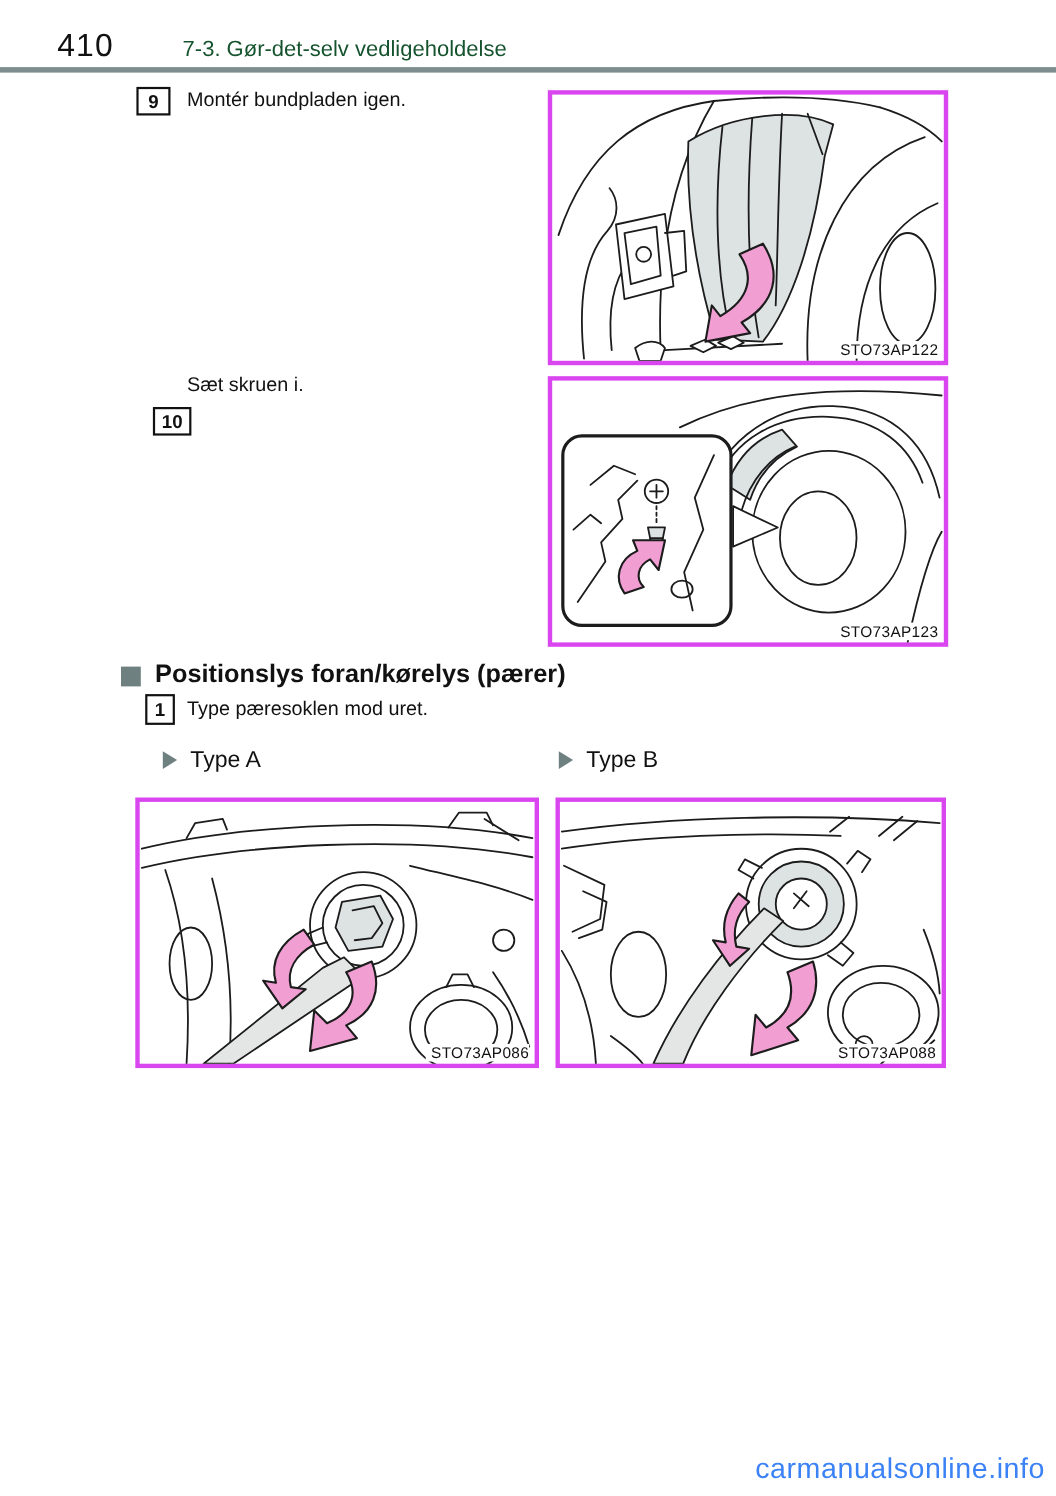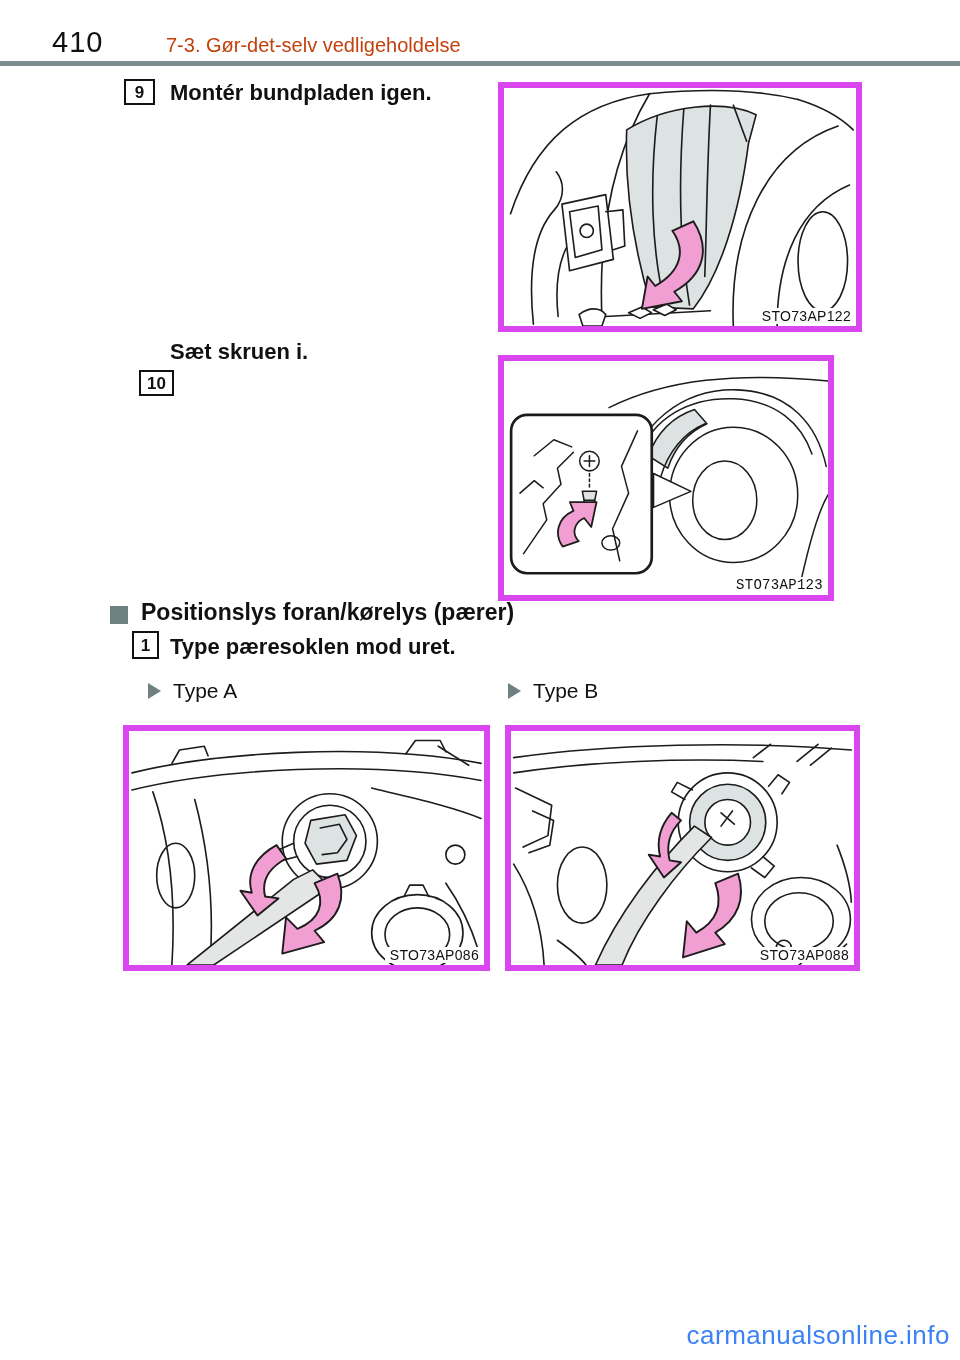--- a/index.html
+++ b/index.html
@@ -15,7 +15,7 @@
 
   
   .page-num   { left:52px; top:26px; font-size:29px; font-weight:normal; letter-spacing:1px; }
-  .hdr-title  { left:166px; top:34px; font-size:20px; color:#c2410c; }
+  .hdr-title  { left:166px; top:34px; font-size:20px; color:#14532d; }
   .hdr-rule   { left:0; top:61px; width:960px; height:5px; background:#7E8E8E; }
 
   

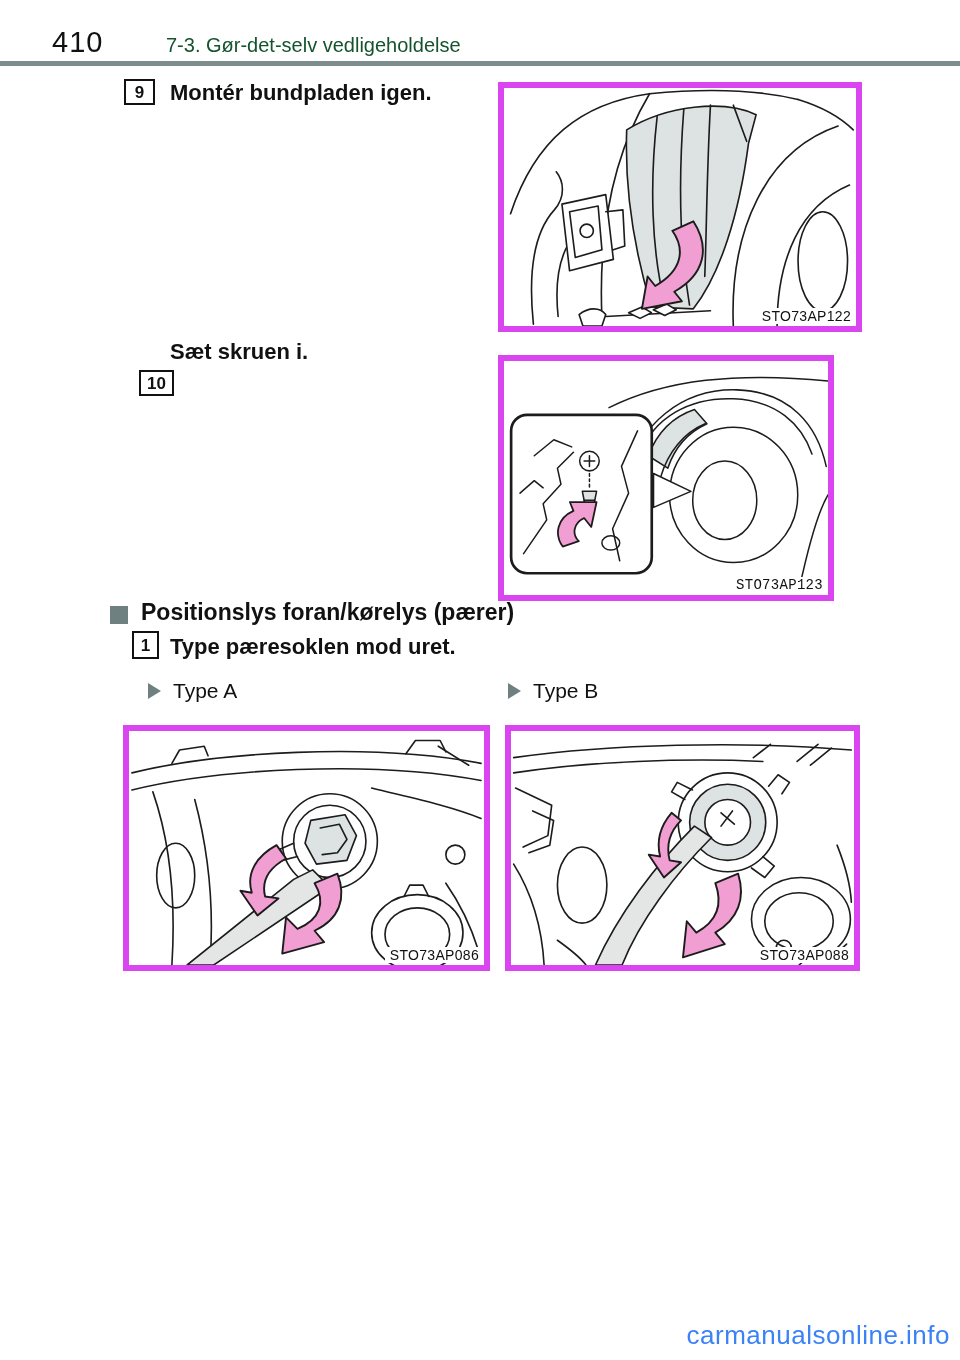--- a/index.html
+++ b/index.html
@@ -24,7 +24,7 @@
     font-weight:bold; font-size:17px; line-height:1;
     display:flex; align-items:center; justify-content:center;
   }
-  .step-title { font-size:22px; white-space:nowrap;font-weight:bold; }
+  .step-title { font-size:18px; white-space:nowrap; }
   .step-body  { font-size:20px; line-height:28px; width:320px; word-spacing:2.5px; }
 
   

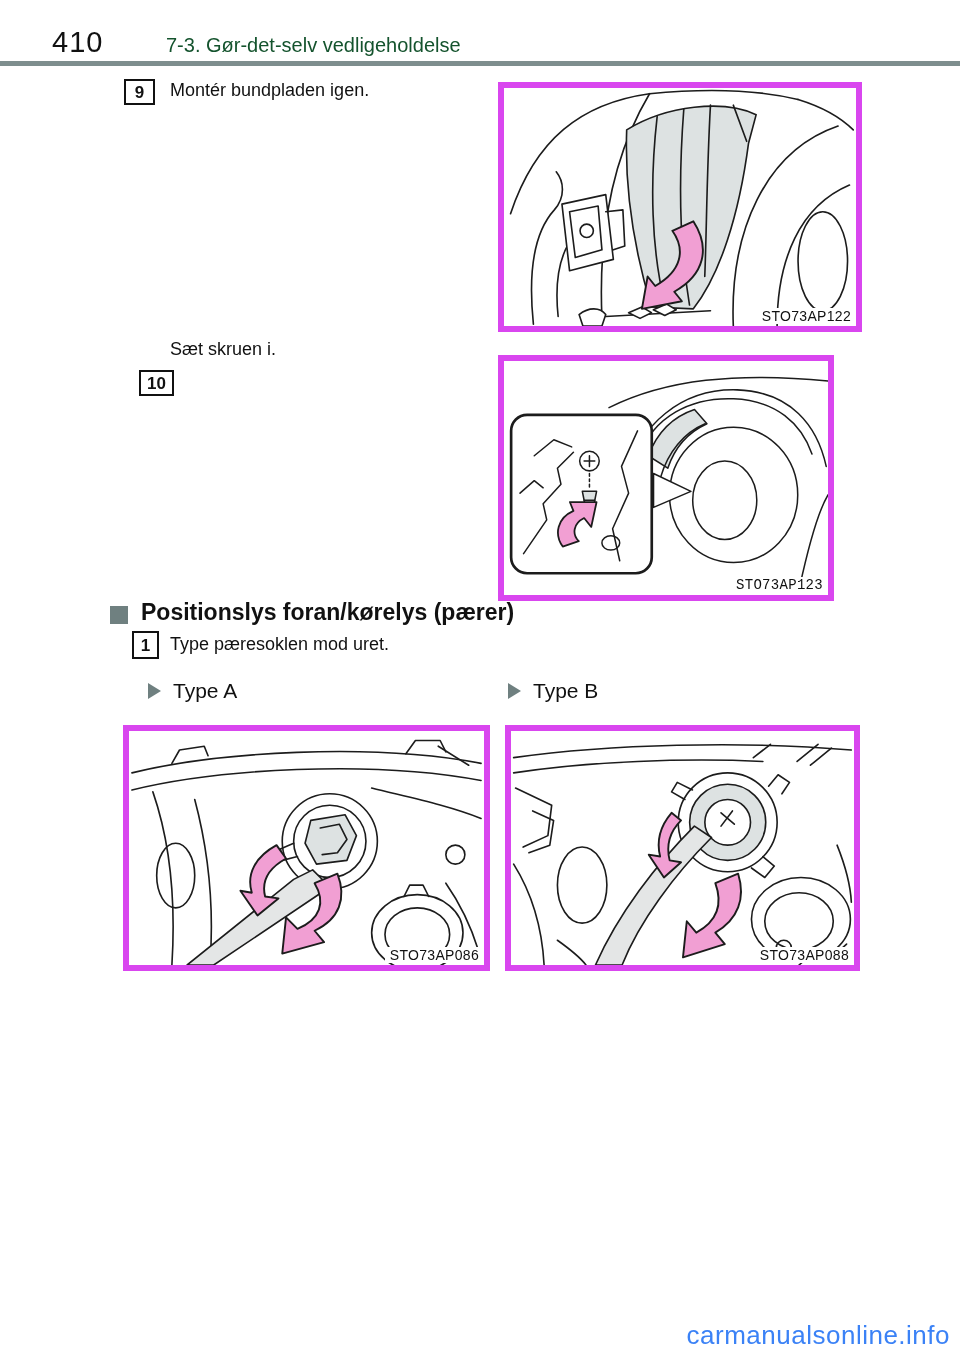--- a/index.html
+++ b/index.html
@@ -41,7 +41,7 @@
   .type-label { font-size:21px; }
 
   
-  .figure { border:6px solid #d946ef; background:#fff; }
+  .figure { border:4px solid #d946ef; background:#fff; }
   .figure svg { position:absolute; left:0; top:0; width:100%; height:100%; }
   .fig-label {
     position:absolute; right:5px; bottom:2px;

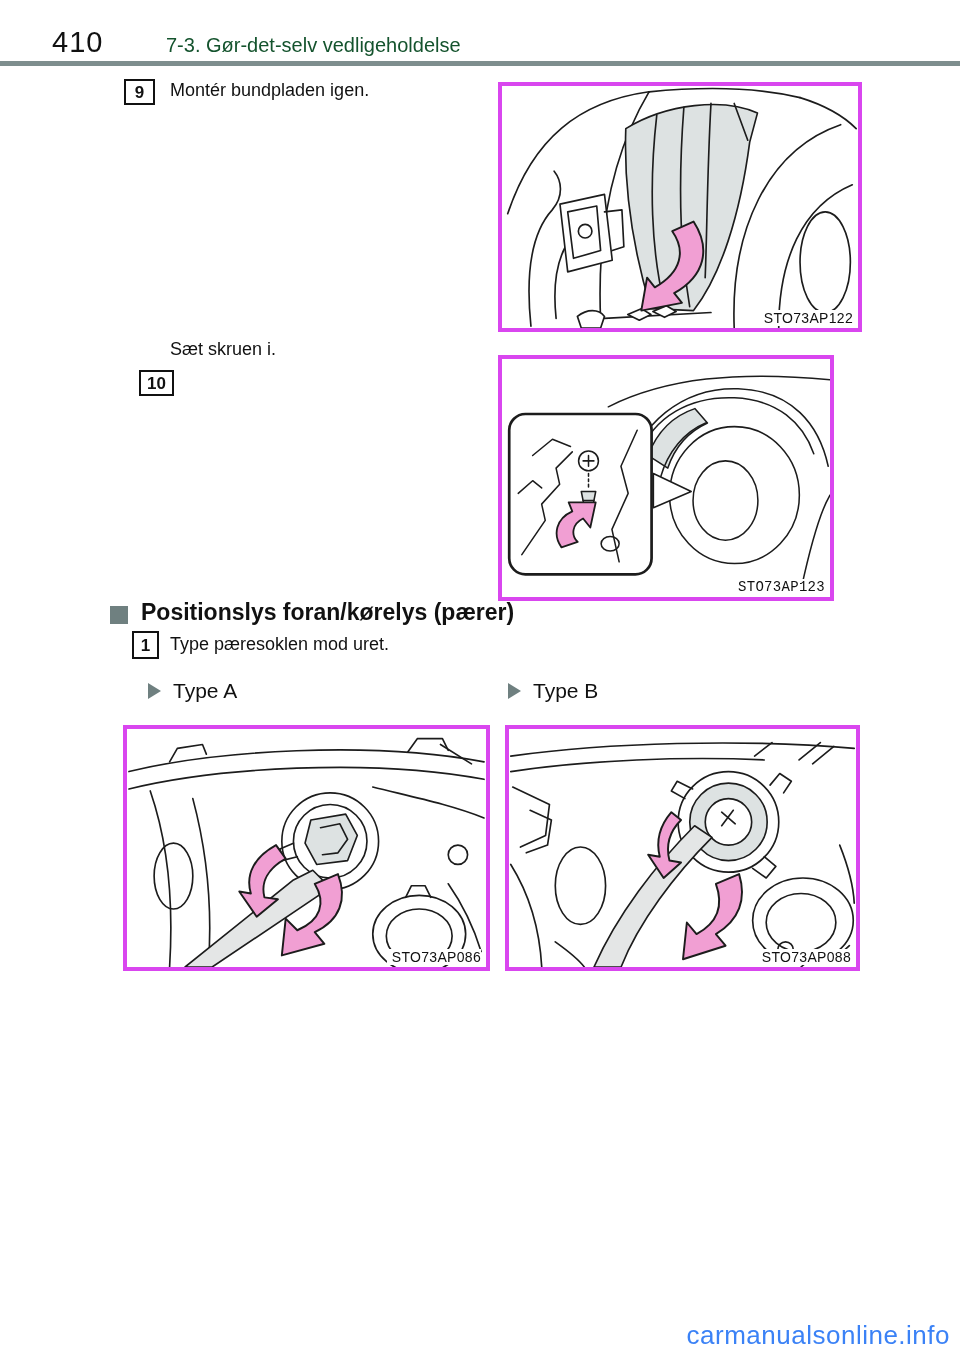--- a/index.html
+++ b/index.html
@@ -110,7 +110,7 @@
 <div class="abs step-box" style="left:139px; top:338px; width:35px; height:26px;margin-top:32px;">10</div>
 <div class="abs step-title" style="left:170px; top:339px;">Sæt skruen i.</div>
 
-<div class="abs figure" style="left:498px; top:355px; width:336px; height:246px;font-family:Liberation Mono, monospace;">
+<div class="abs figure" style="left:498px; top:342px; width:364px; height:246px;">
   <svg class="art" viewBox="0 0 364 246">
 
     <path d="M118 44 C 182 12 262 4 364 14"></path>

